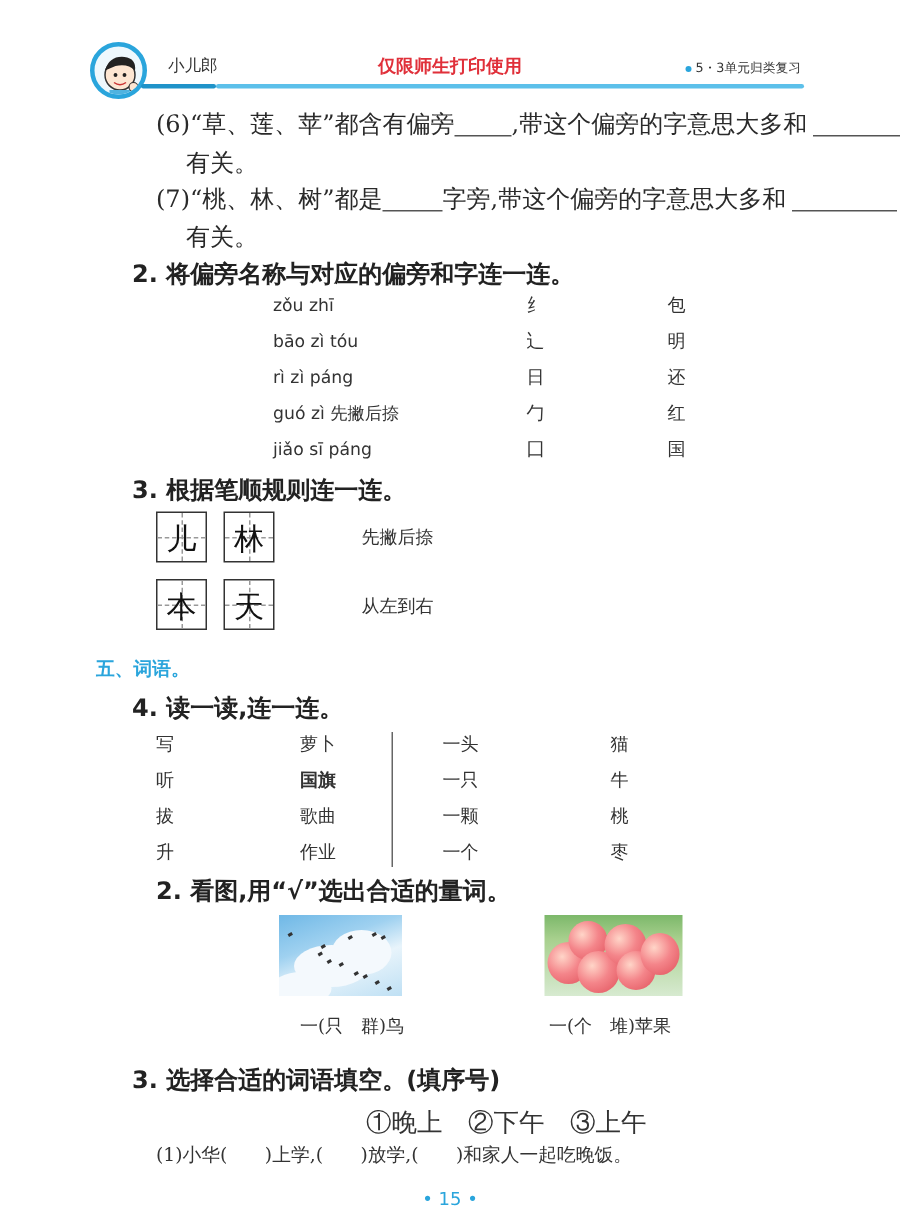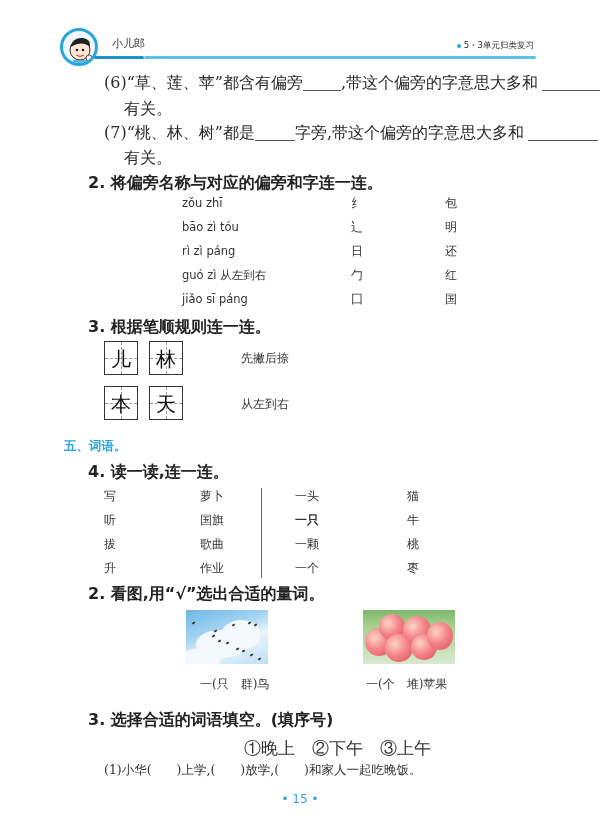--- a/index.html
+++ b/index.html
@@ -58,6 +58,7 @@
   <div class="header-line-dark"></div>
   <div class="header-line"></div>
   <div class="brand sans">小儿郎</div>
+  <div class="watermark sans">仅限师生打印使用</div>
   <div class="unit sans"><span class="dot"></span><span>5・3单元归类复习</span></div>
 </div>
 

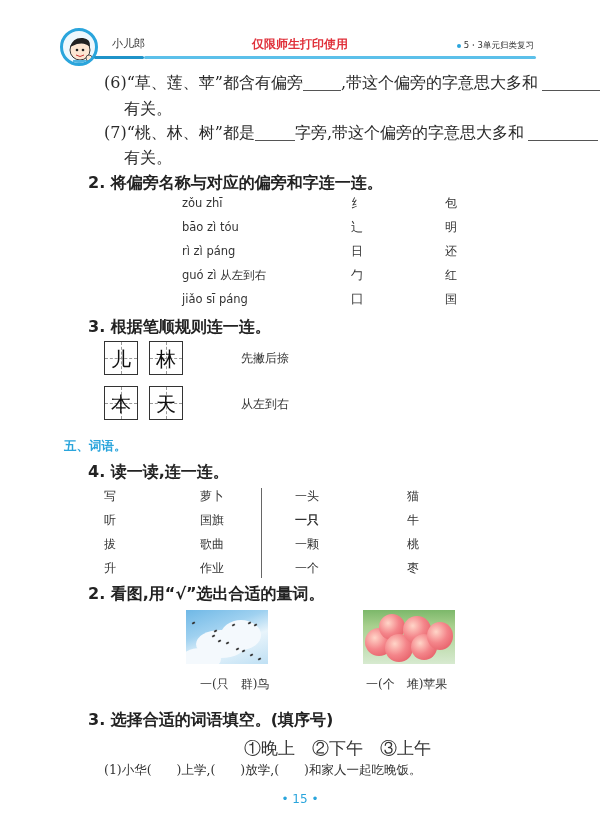--- a/index.html
+++ b/index.html
@@ -77,7 +77,7 @@
 <div class="py" style="left:182px; top:196px;">zǒu zhī</div>
 <div class="py" style="left:182px; top:220px;">bāo zì tóu</div>
 <div class="py" style="left:182px; top:244px;">rì zì páng</div>
-<div class="py" style="left:182px; top:268px;">guó zì 从左到右</div>
+<div class="py" style="left:182px; top:268px;">guó zì 先撇后捺</div>
 <div class="py" style="left:182px; top:292px;">jiǎo sī páng</div>
 
 <div class="cell" style="left:351px; top:195px;">纟</div>

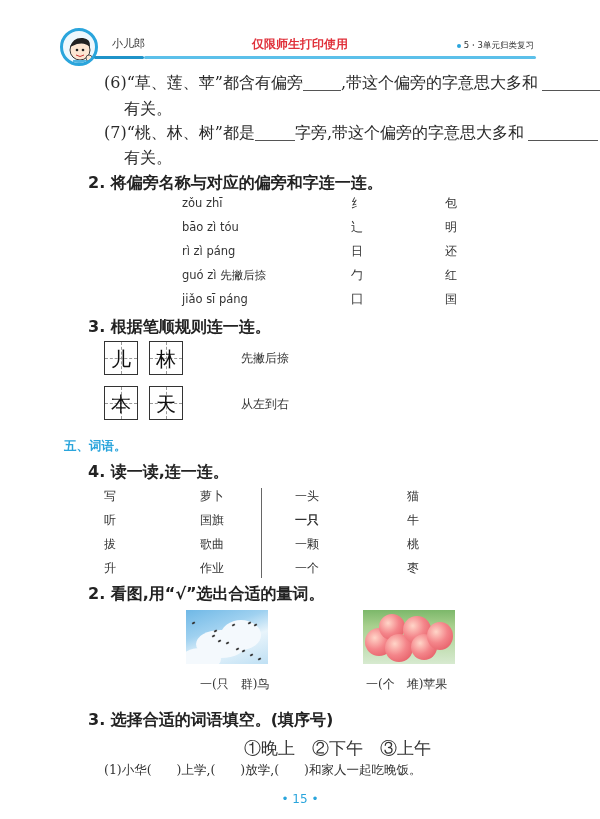--- a/index.html
+++ b/index.html
@@ -119,7 +119,7 @@
 <div class="cell" style="left:104px; top:560px;">升</div>
 
 <div class="cell" style="left:200px; top:488px;">萝卜</div>
-<div class="cell" style="left:200px; top:512px;">国旗</div>
+<div class="cell" style="left:200px; top:512px;font-weight:bold;">国旗</div>
 <div class="cell" style="left:200px; top:536px;">歌曲</div>
 <div class="cell" style="left:200px; top:560px;">作业</div>
 

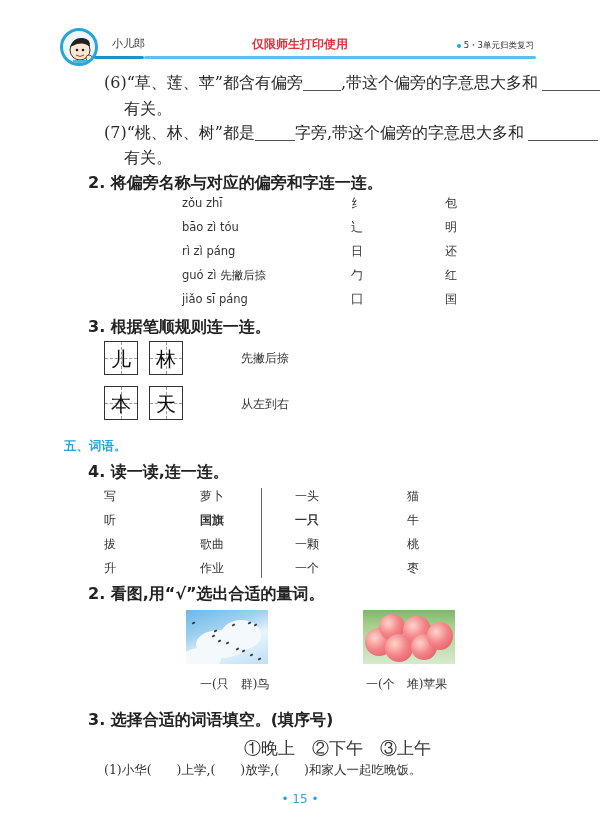--- a/index.html
+++ b/index.html
@@ -126,7 +126,7 @@
 <div class="vdivider"></div>
 
 <div class="cell" style="left:295px; top:488px;">一头</div>
-<div class="cell" style="left:295px; top:512px;font-weight:bold;">一只</div>
+<div class="cell" style="left:295px; top:512px;">一只</div>
 <div class="cell" style="left:295px; top:536px;">一颗</div>
 <div class="cell" style="left:295px; top:560px;">一个</div>
 

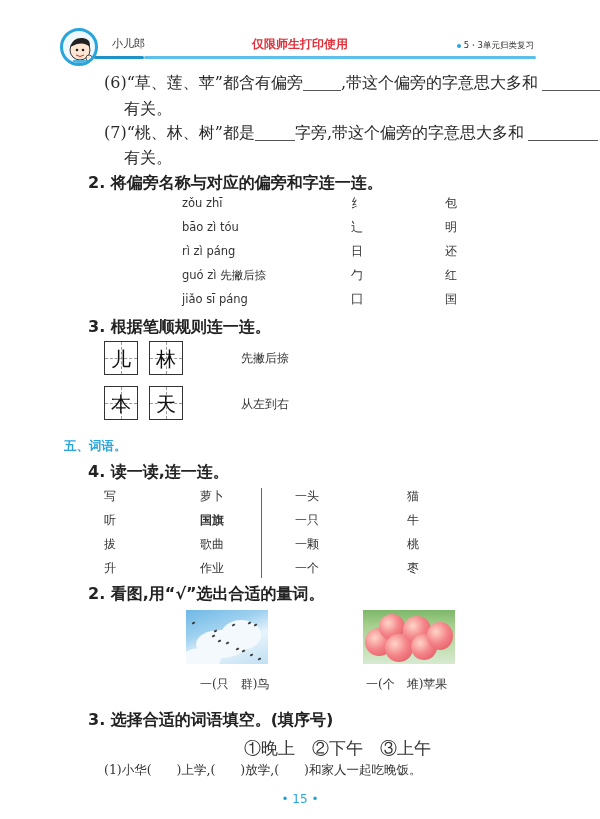--- a/index.html
+++ b/index.html
@@ -135,7 +135,7 @@
 <div class="cell" style="left:407px; top:536px;">桃</div>
 <div class="cell" style="left:407px; top:560px;">枣</div>
 
-<div class="q" style="left:88px; top:584px;">2. 看图,用“√”选出合适的量词。</div>
+<div class="q" style="left:104px; top:584px;">2. 看图,用“√”选出合适的量词。</div>
 
 <div class="img-sky">
   <div class="cloud" style="left:10px; top:20px; width:50px; height:28px;"></div>

